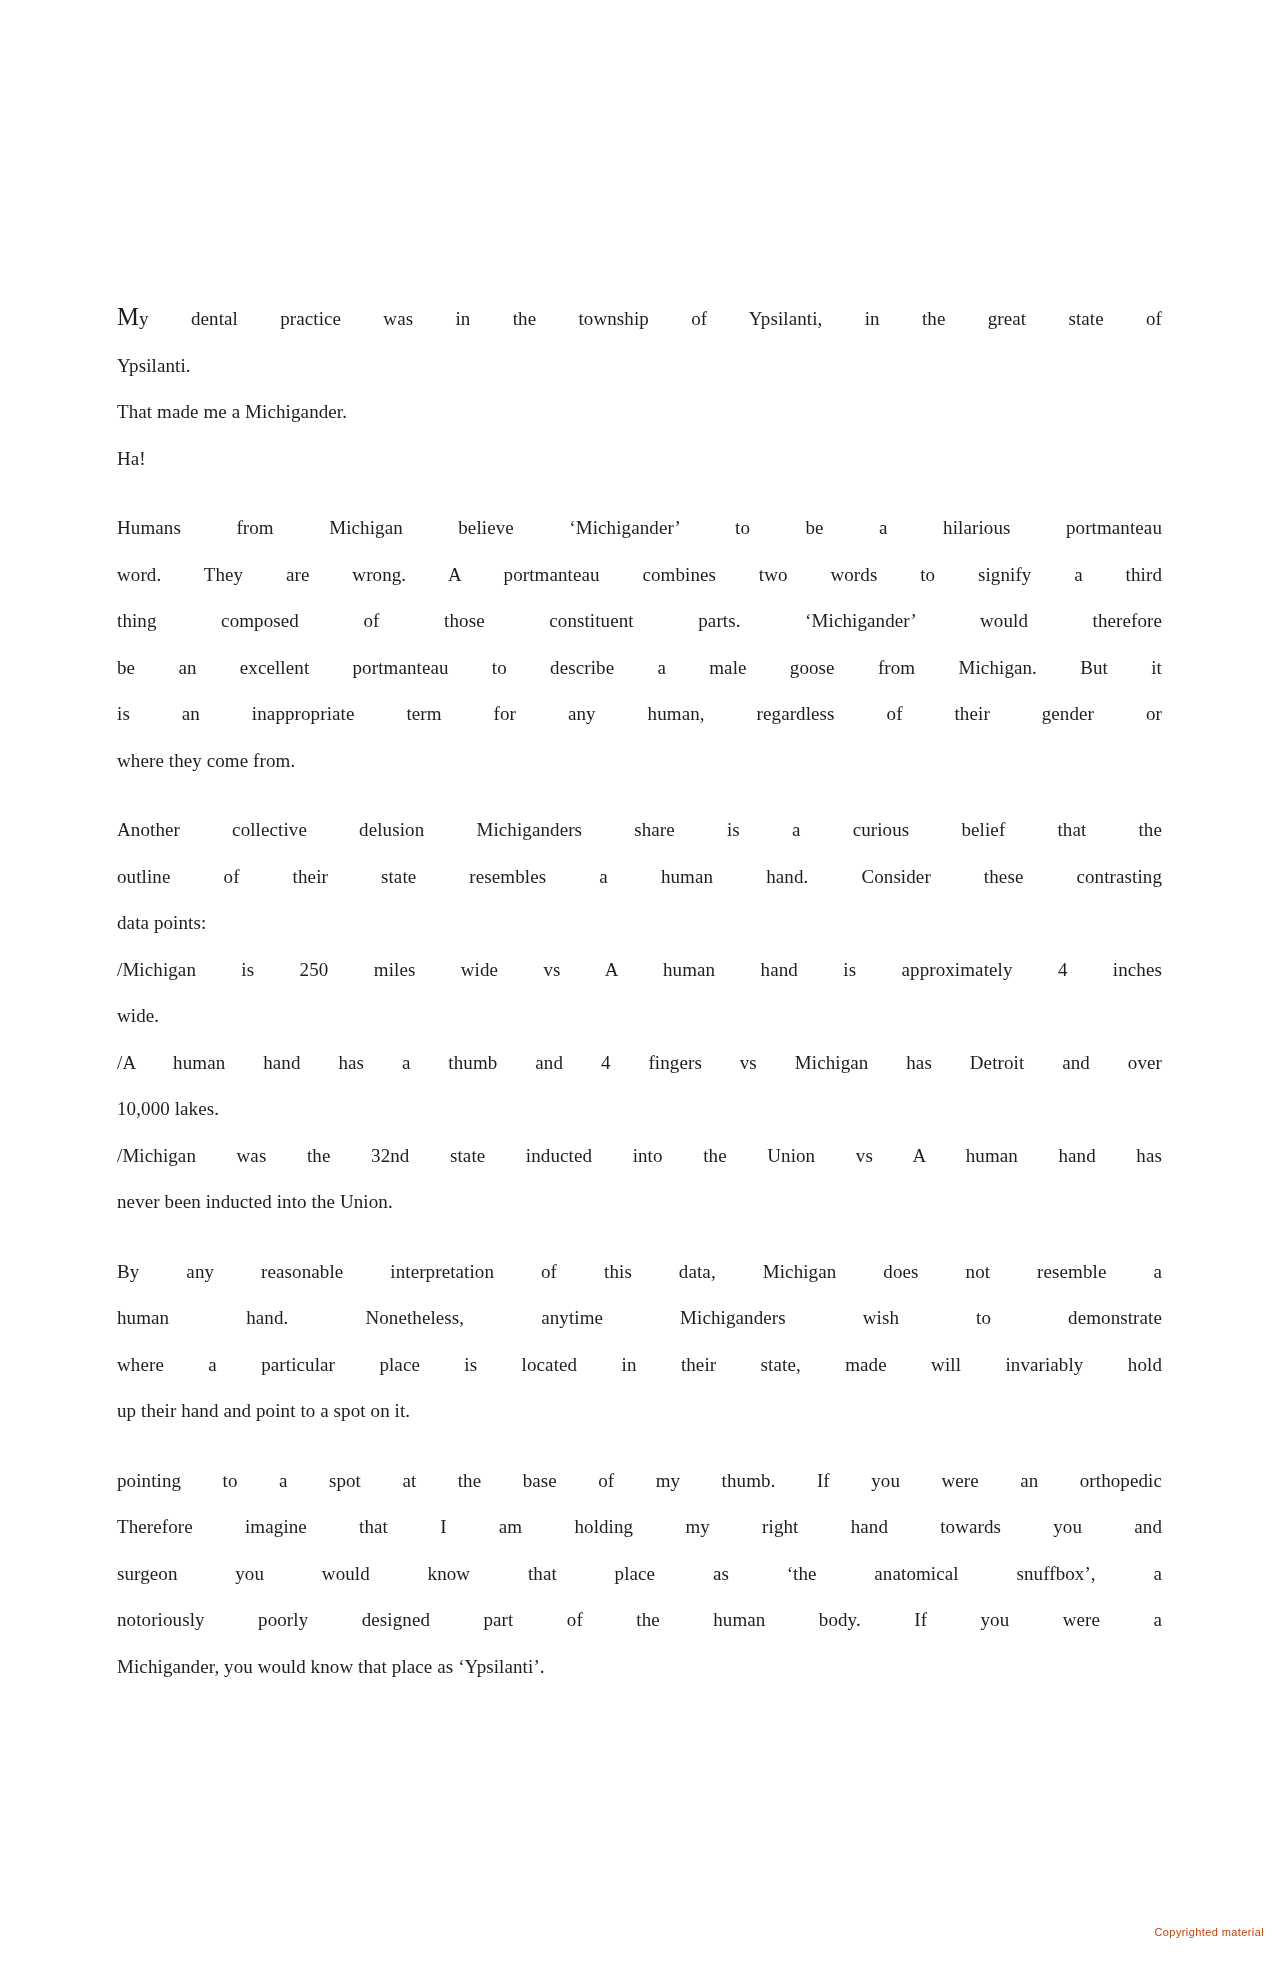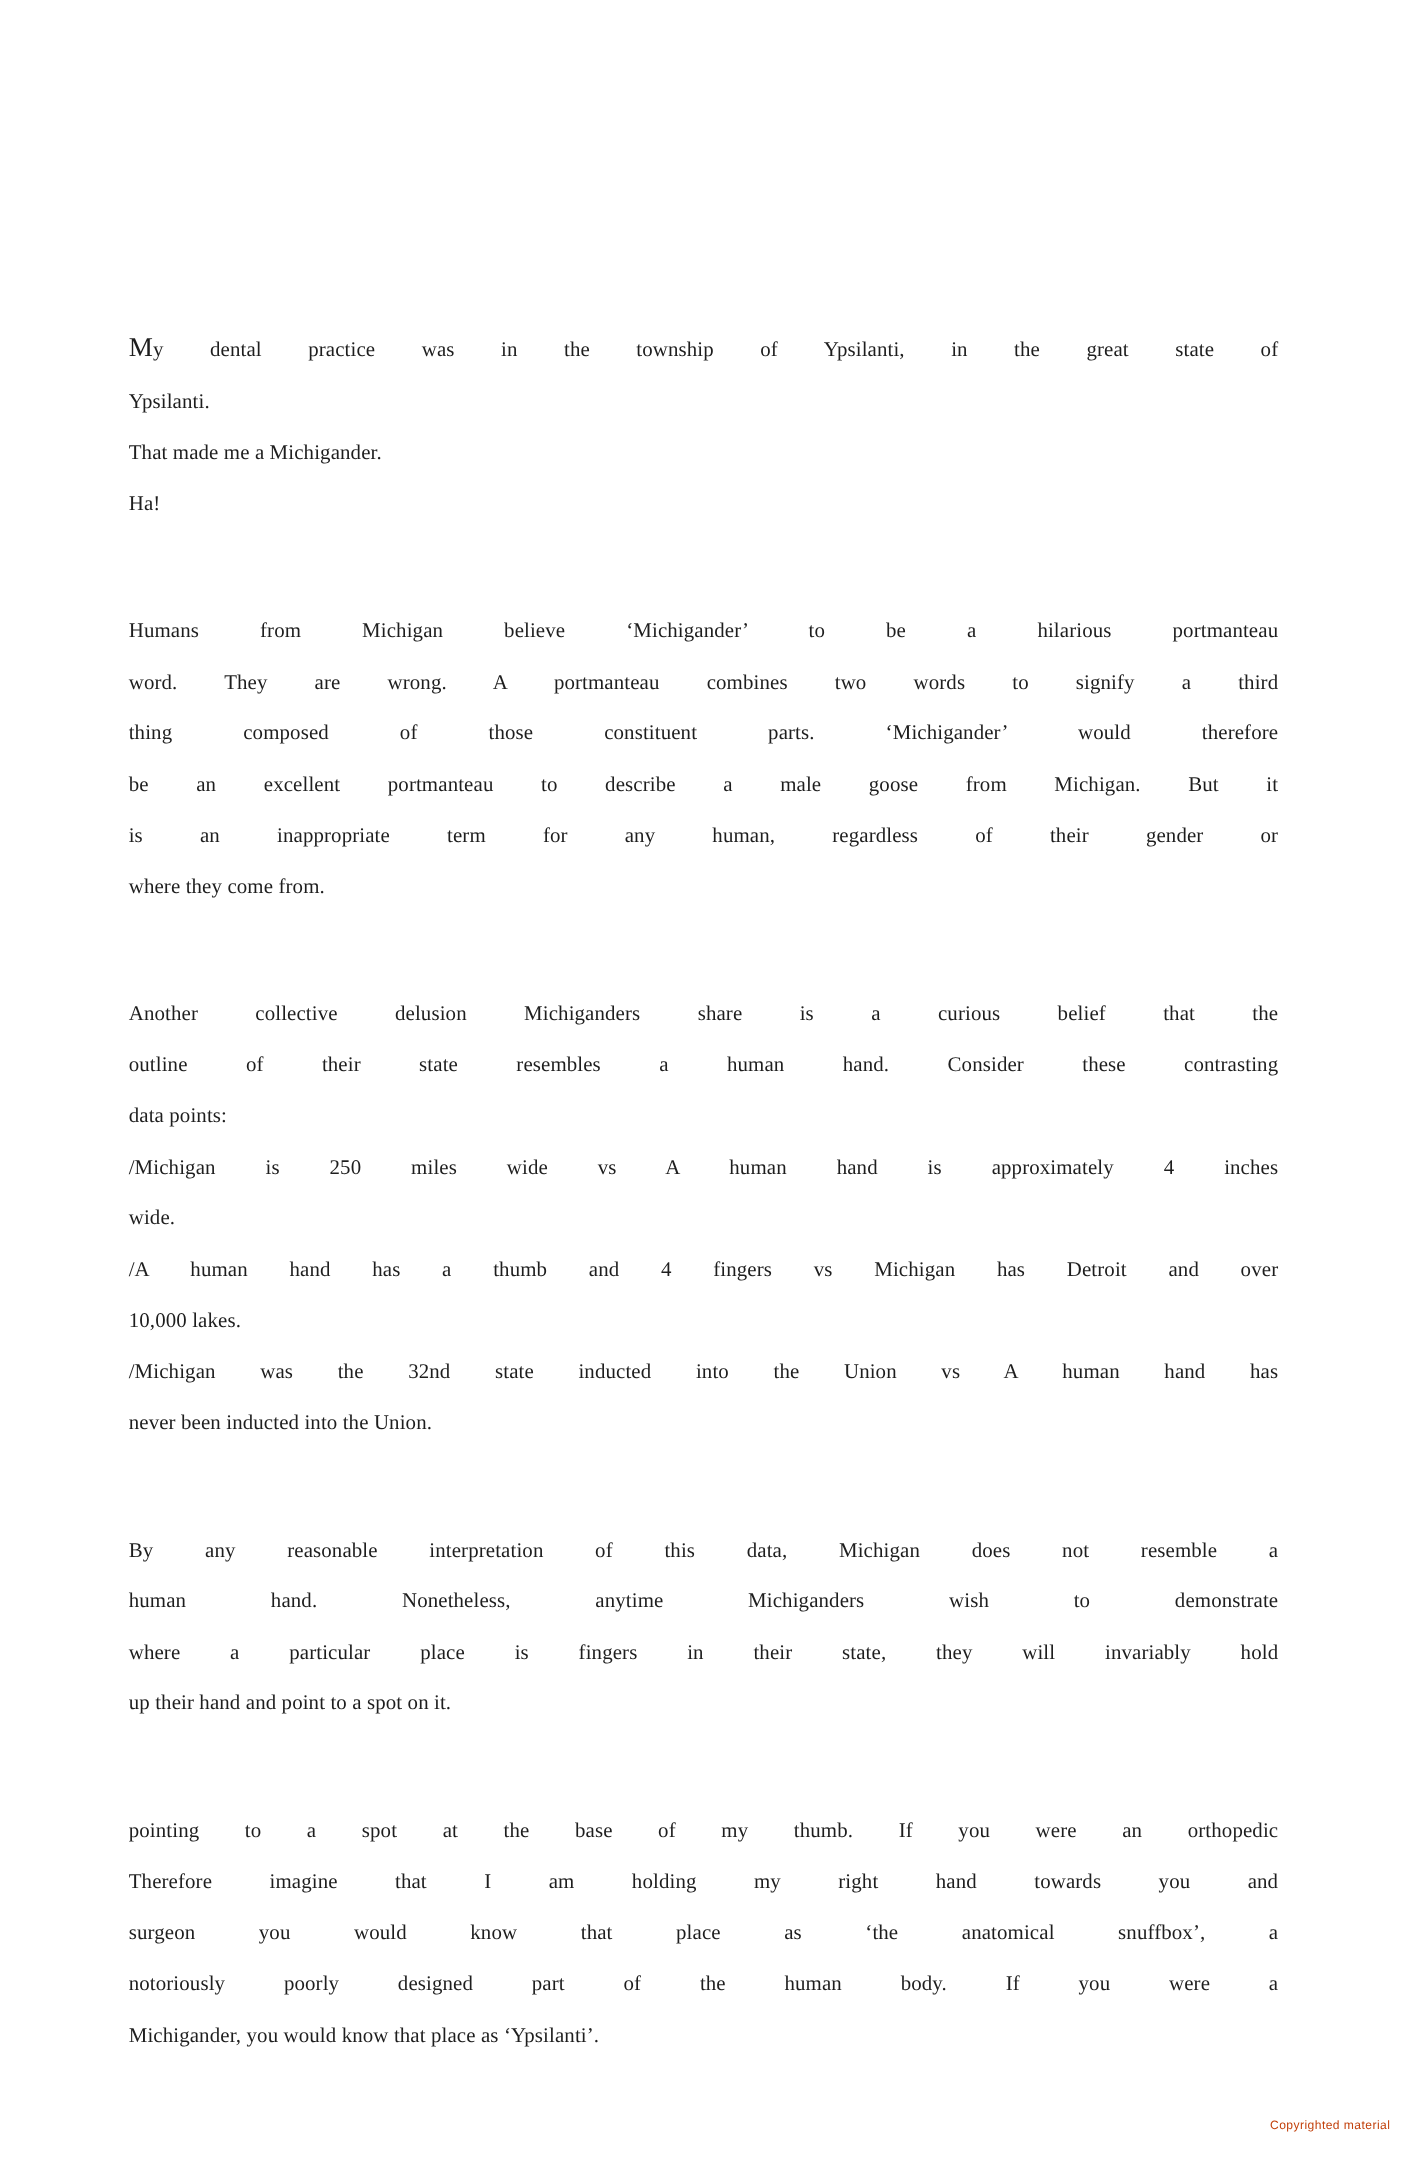--- a/index.html
+++ b/index.html
@@ -30,7 +30,7 @@
     letter-spacing: 0.1px;
   }
   .block { margin: 0; }
-  .block + .block { margin-top: 69px; }
+  .block + .block { margin-top: 23px; }
   .line {
     text-align: left;
     min-height: 46.5px;

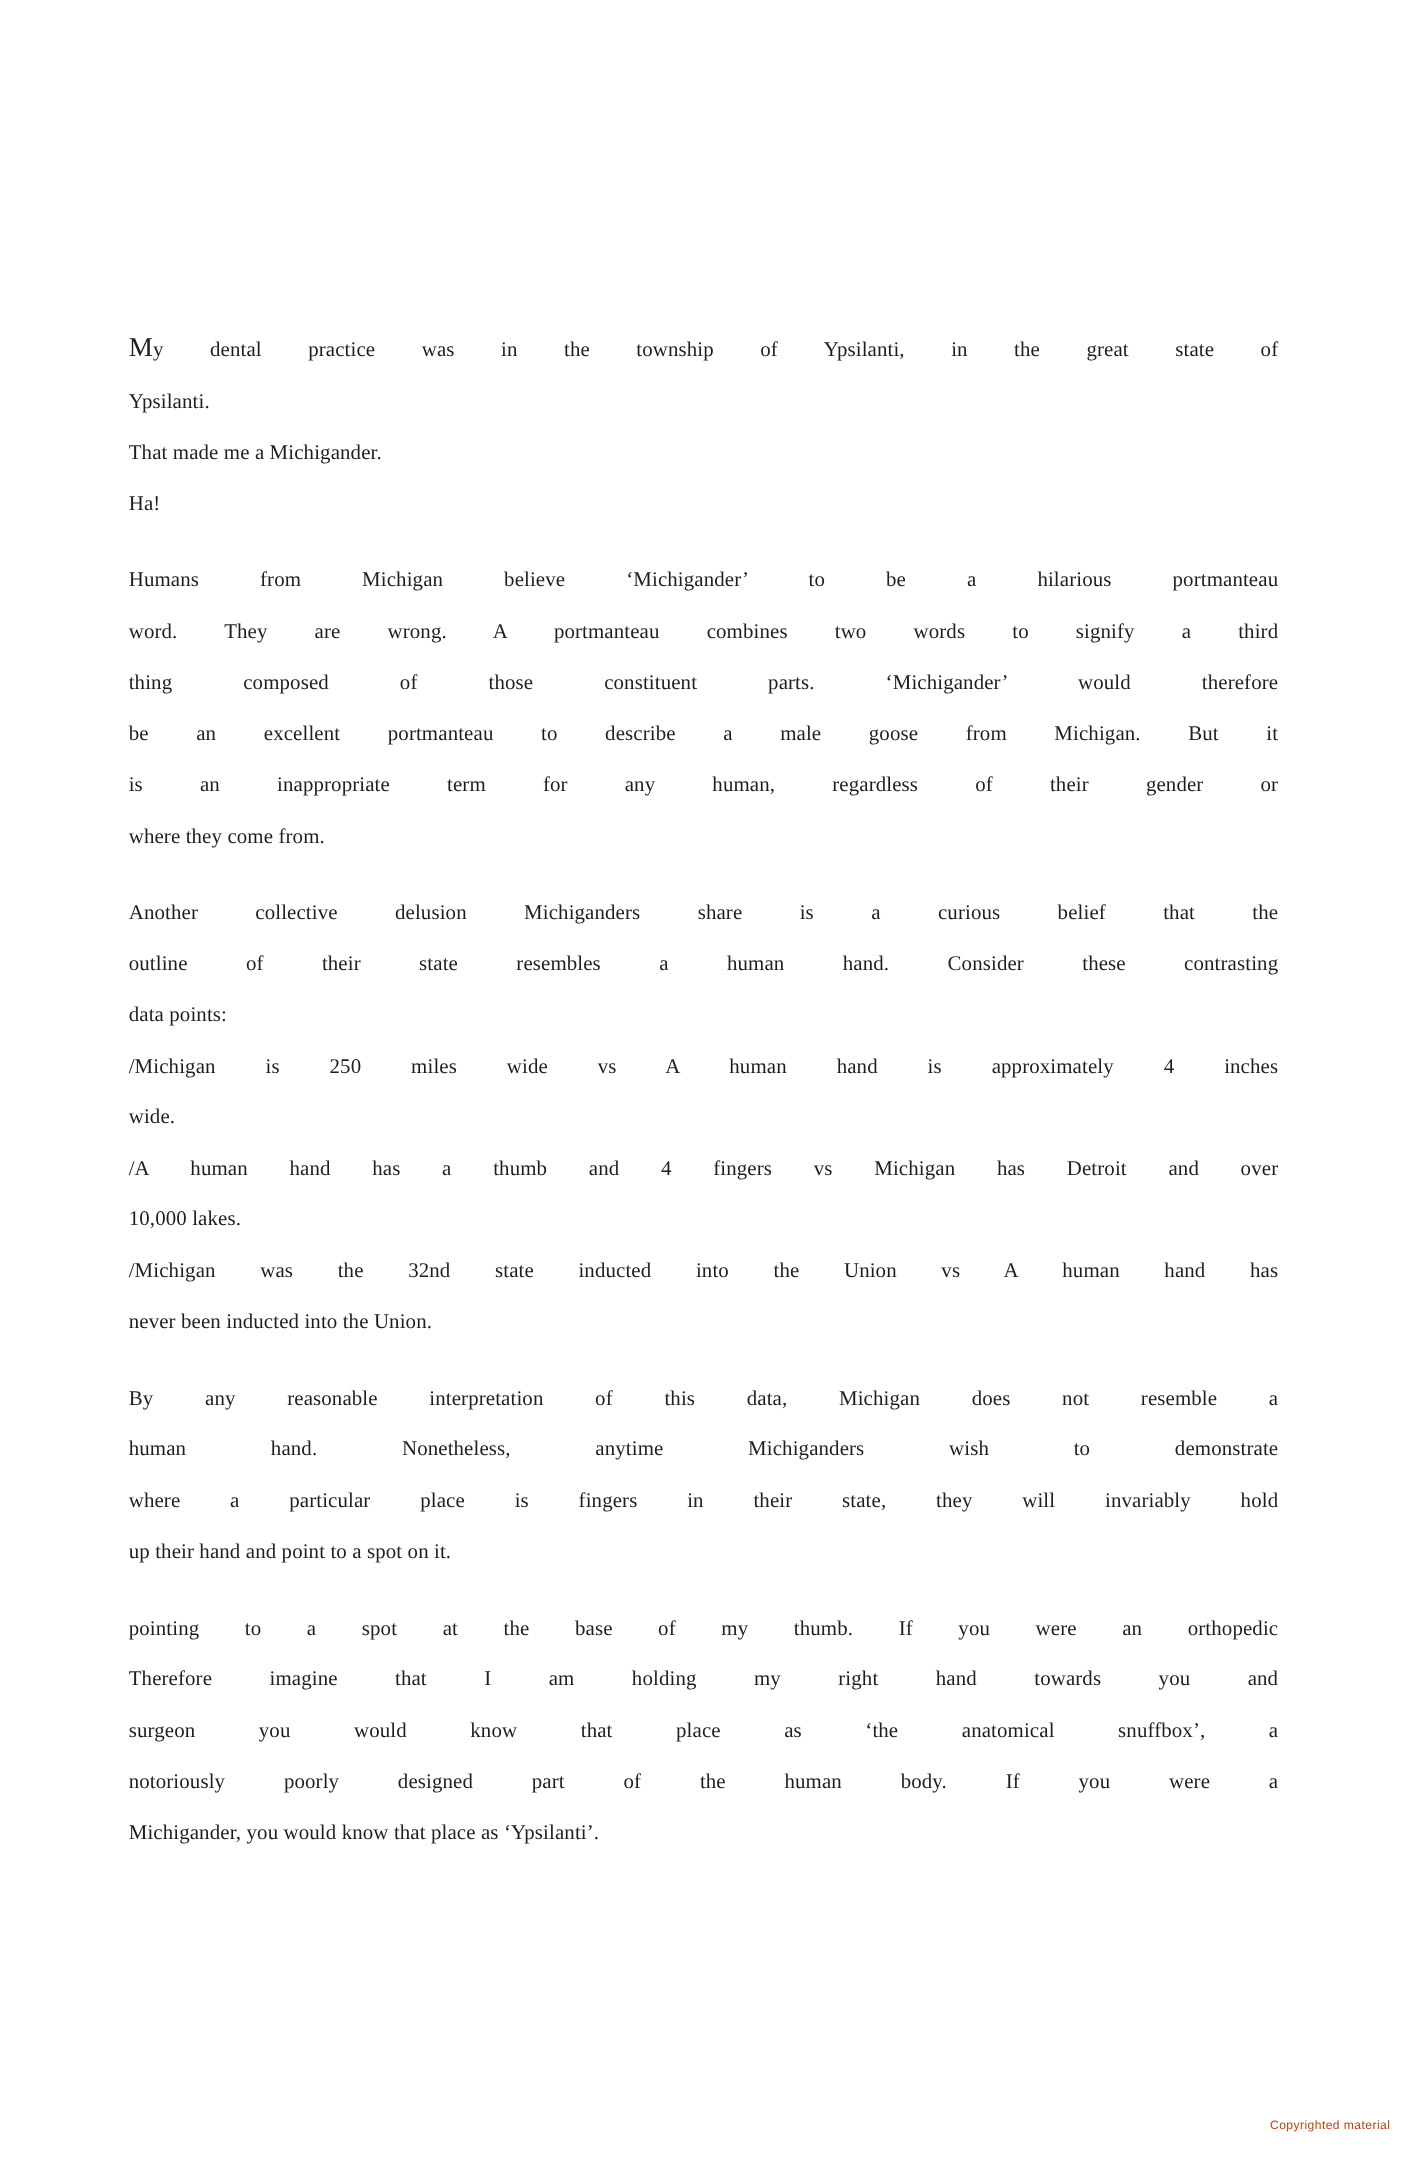--- a/index.html
+++ b/index.html
@@ -86,7 +86,7 @@
       <div class="block">
         <div class="line justified"><span>By any reasonable interpretation of this data, Michigan does not resemble a</span></div>
         <div class="line justified"><span>human hand. Nonetheless, anytime Michiganders wish to demonstrate</span></div>
-        <div class="line justified"><span>where a particular place is fingers in their state, they will invariably hold</span></div>
+        <div class="line justified"><span>where a particular place is located in their state, made will invariably hold</span></div>
         <div class="line"><span>up their hand and point to a spot on it.</span></div>
       </div>
       <div class="block">

